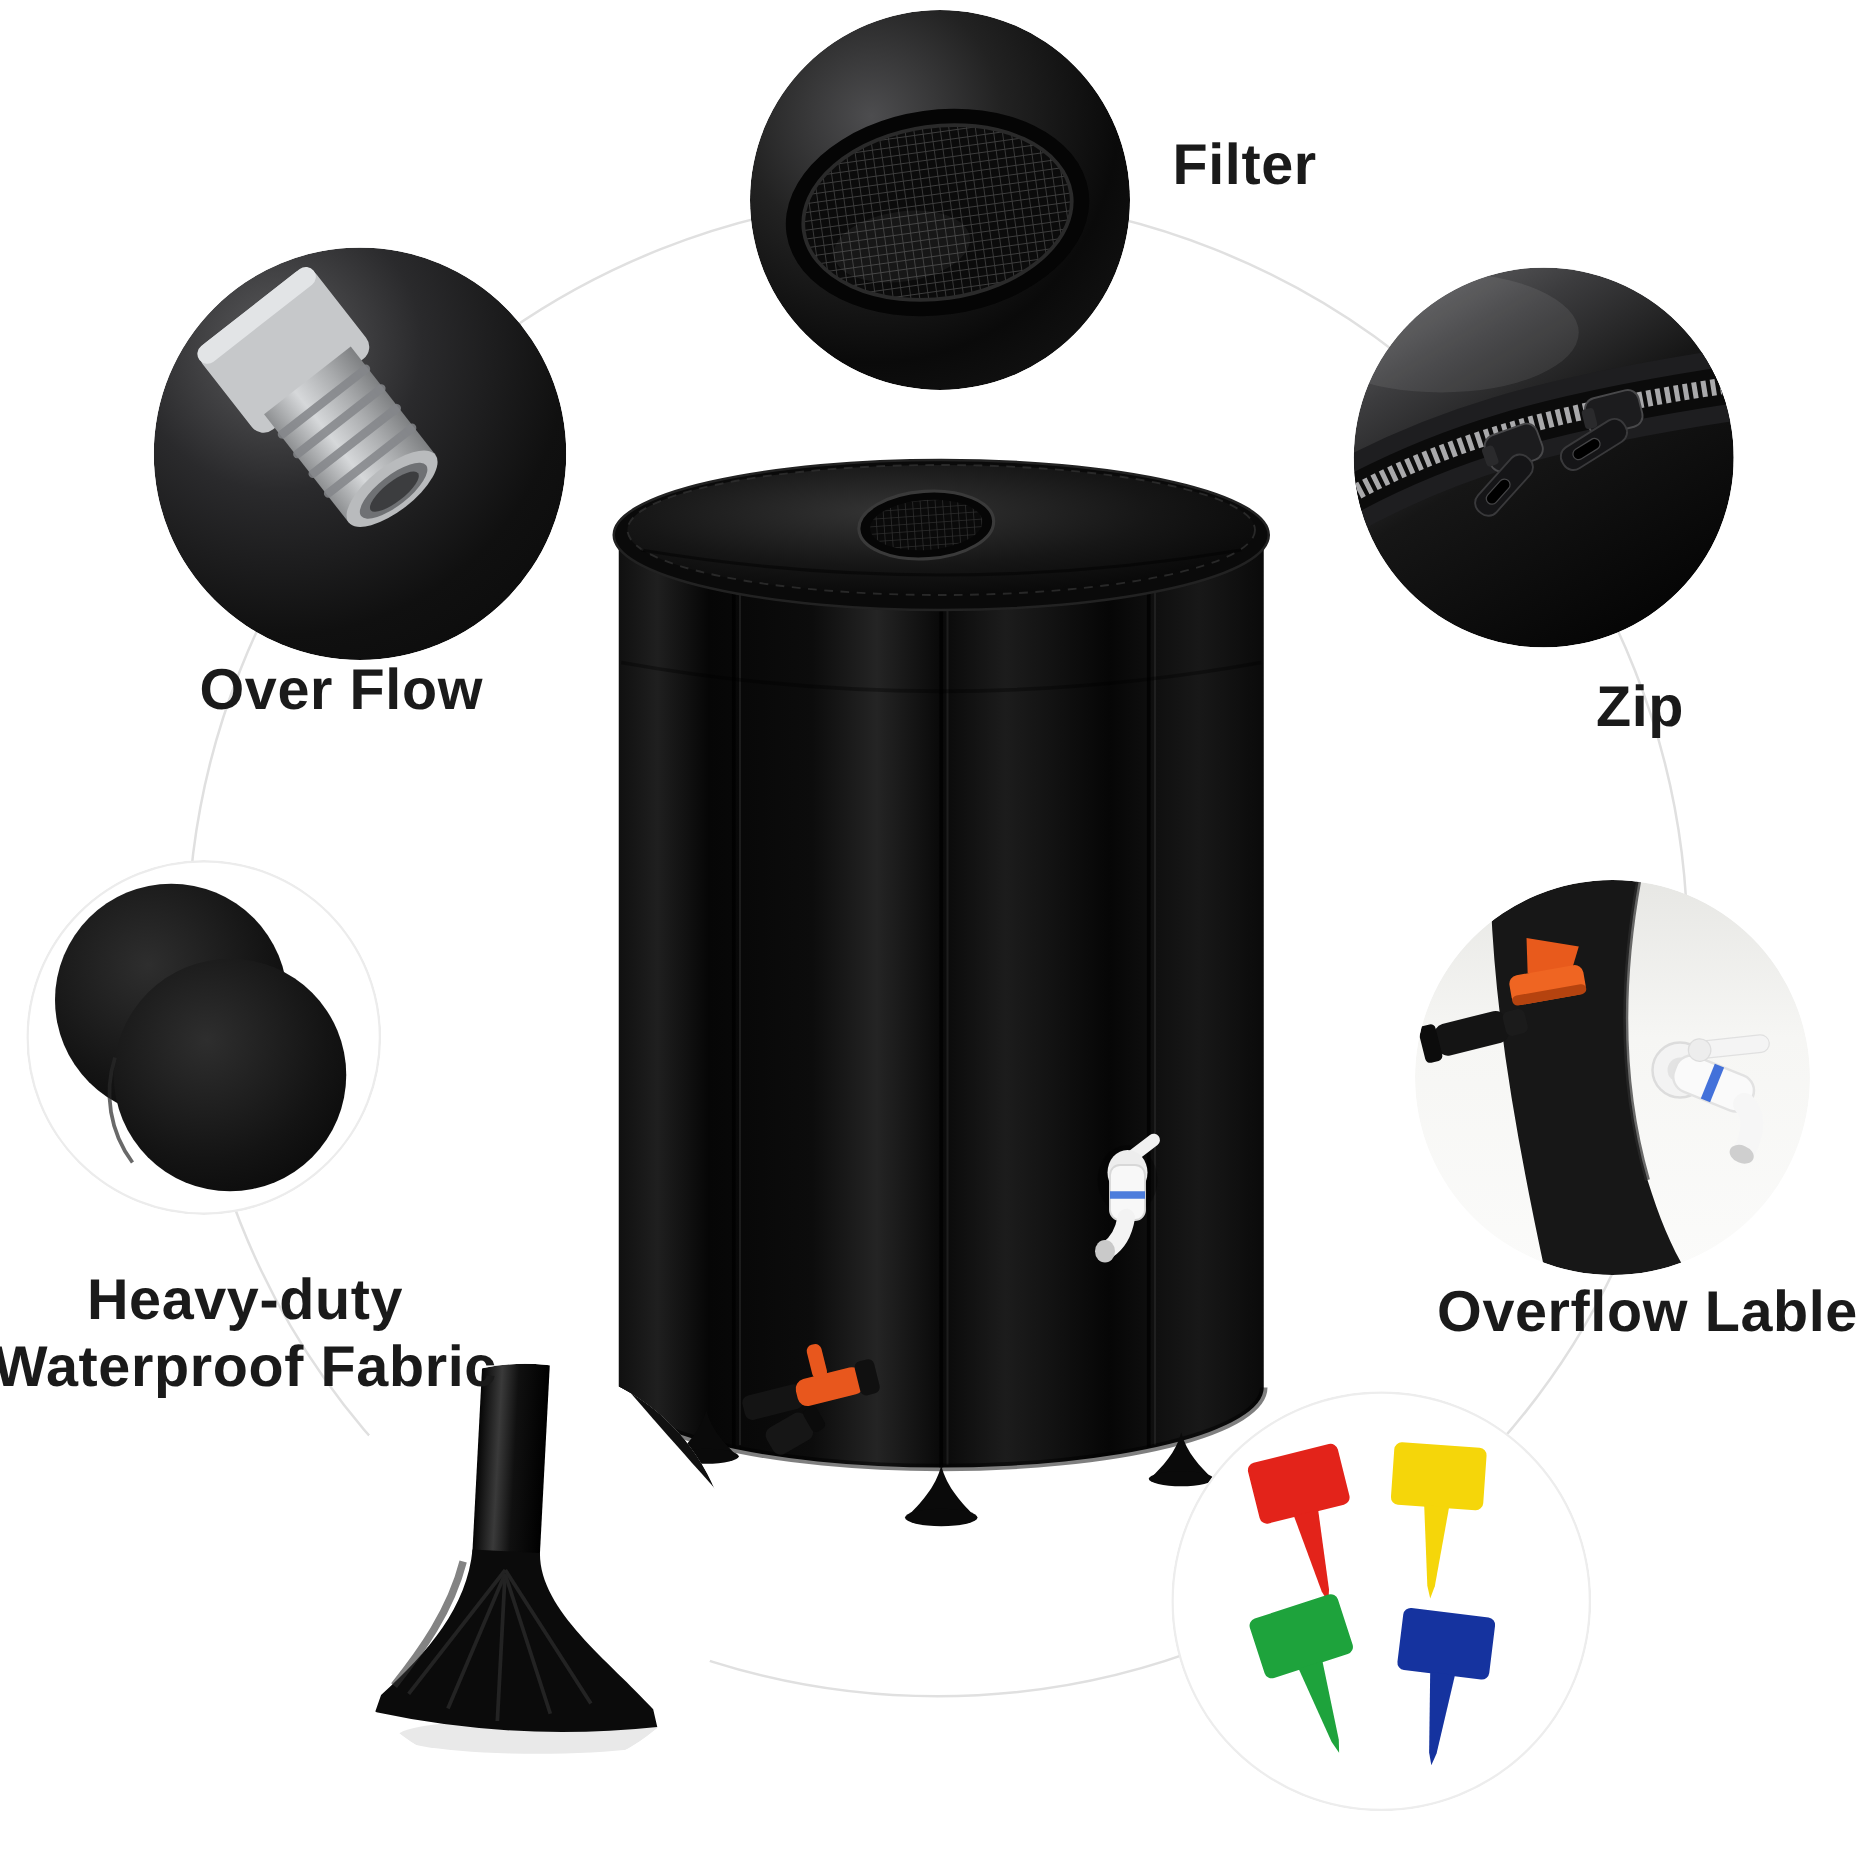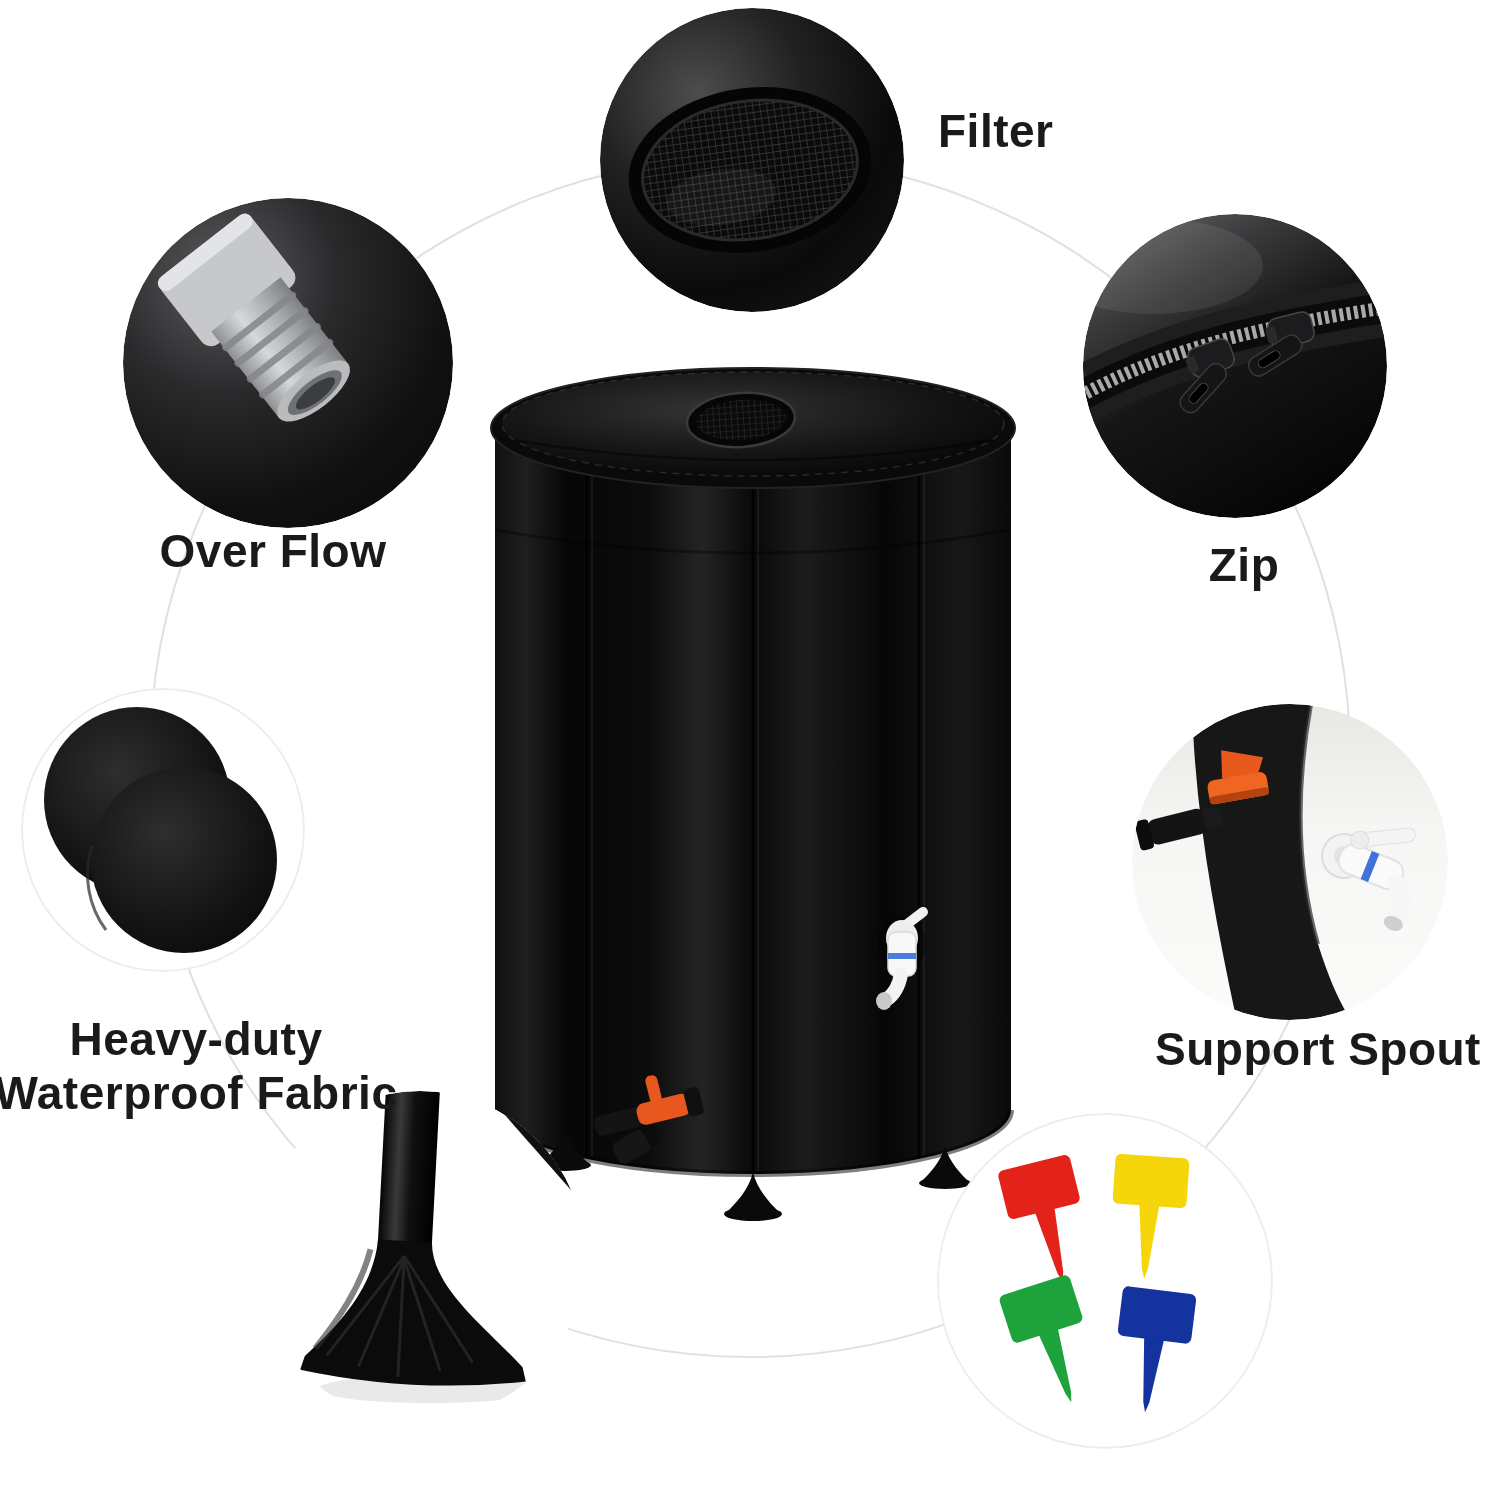--- a/index.html
+++ b/index.html
@@ -28,7 +28,7 @@
   .label.centered { transform:translateX(-50%); text-align:right; }
   .lbl-filter   { left:938px;  top:104px; }
   .lbl-overflow { left:273px;  top:524px; }
-  .lbl-zip      { left:1244px; top:538px; }
+  .lbl-zip      { left:1312px; top:538px; }
   .lbl-fabric   { left:196px;  top:1012px; white-space:normal; width:520px; margin-left:-260px; transform:none; }
   .lbl-fabric .line { display:block; text-align:center; line-height:1.18; }
   .lbl-spout    { left:1318px; top:1022px; }

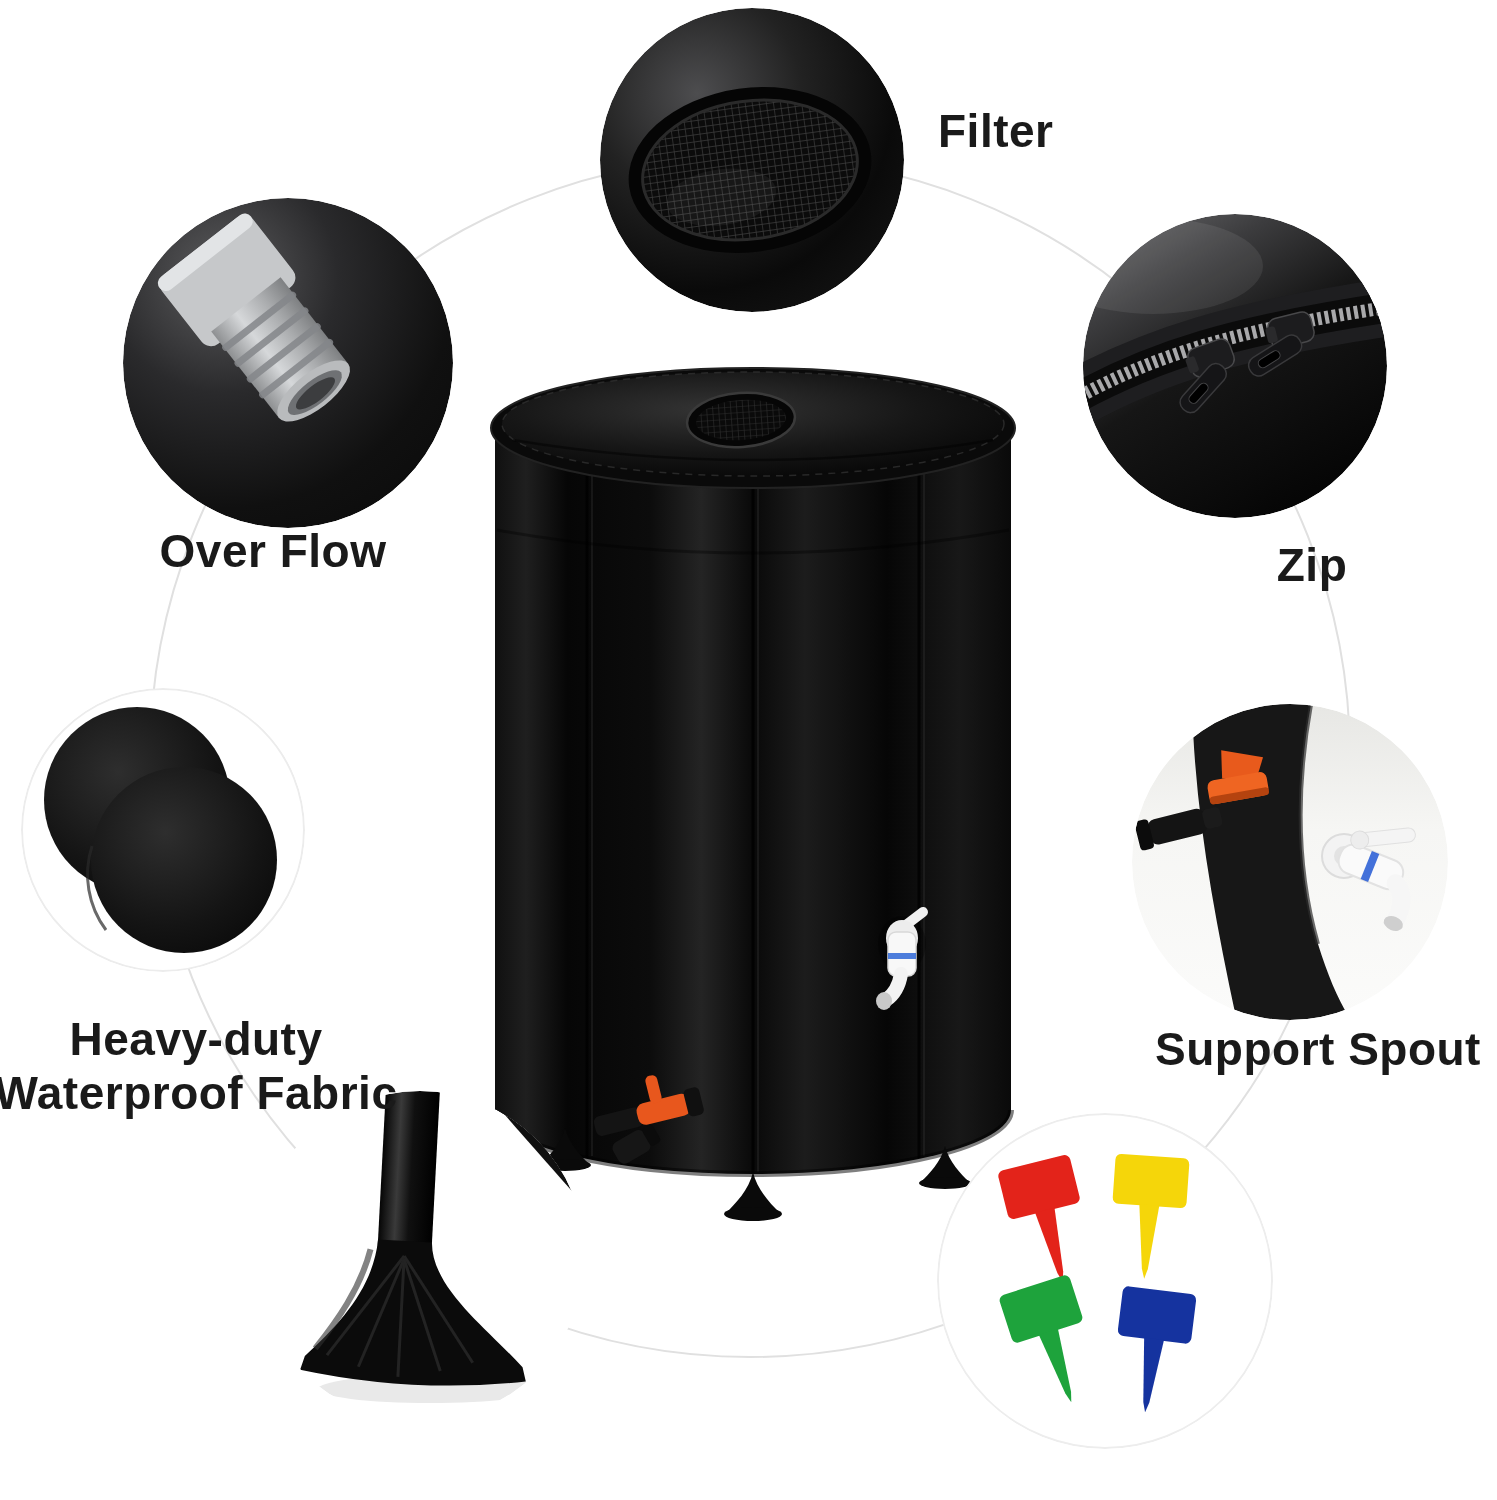--- a/index.html
+++ b/index.html
@@ -340,7 +340,7 @@
     <span class="line">Heavy-duty</span>
     <span class="line">Waterproof Fabric</span>
   </div>
-  <div class="label centered lbl-spout">Support Spout</div>
+  <div class="label centered lbl-spout">Overflow Lable</div>
 
 </div>
 

